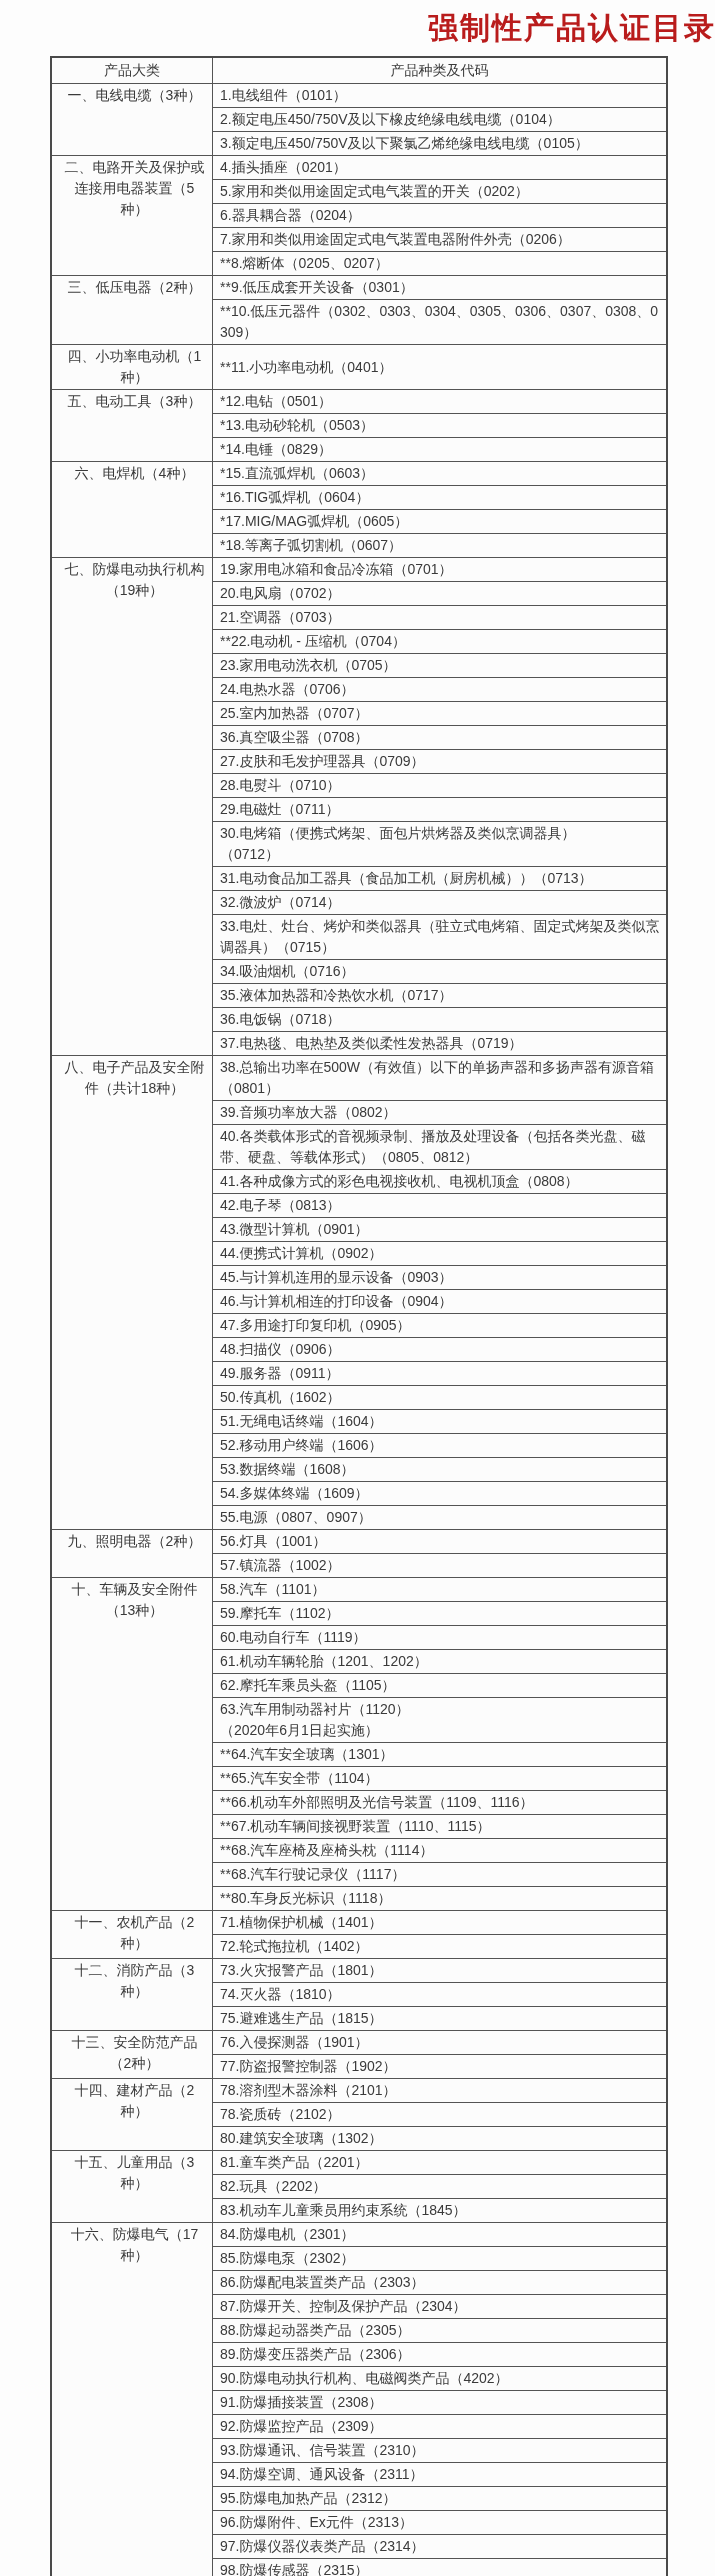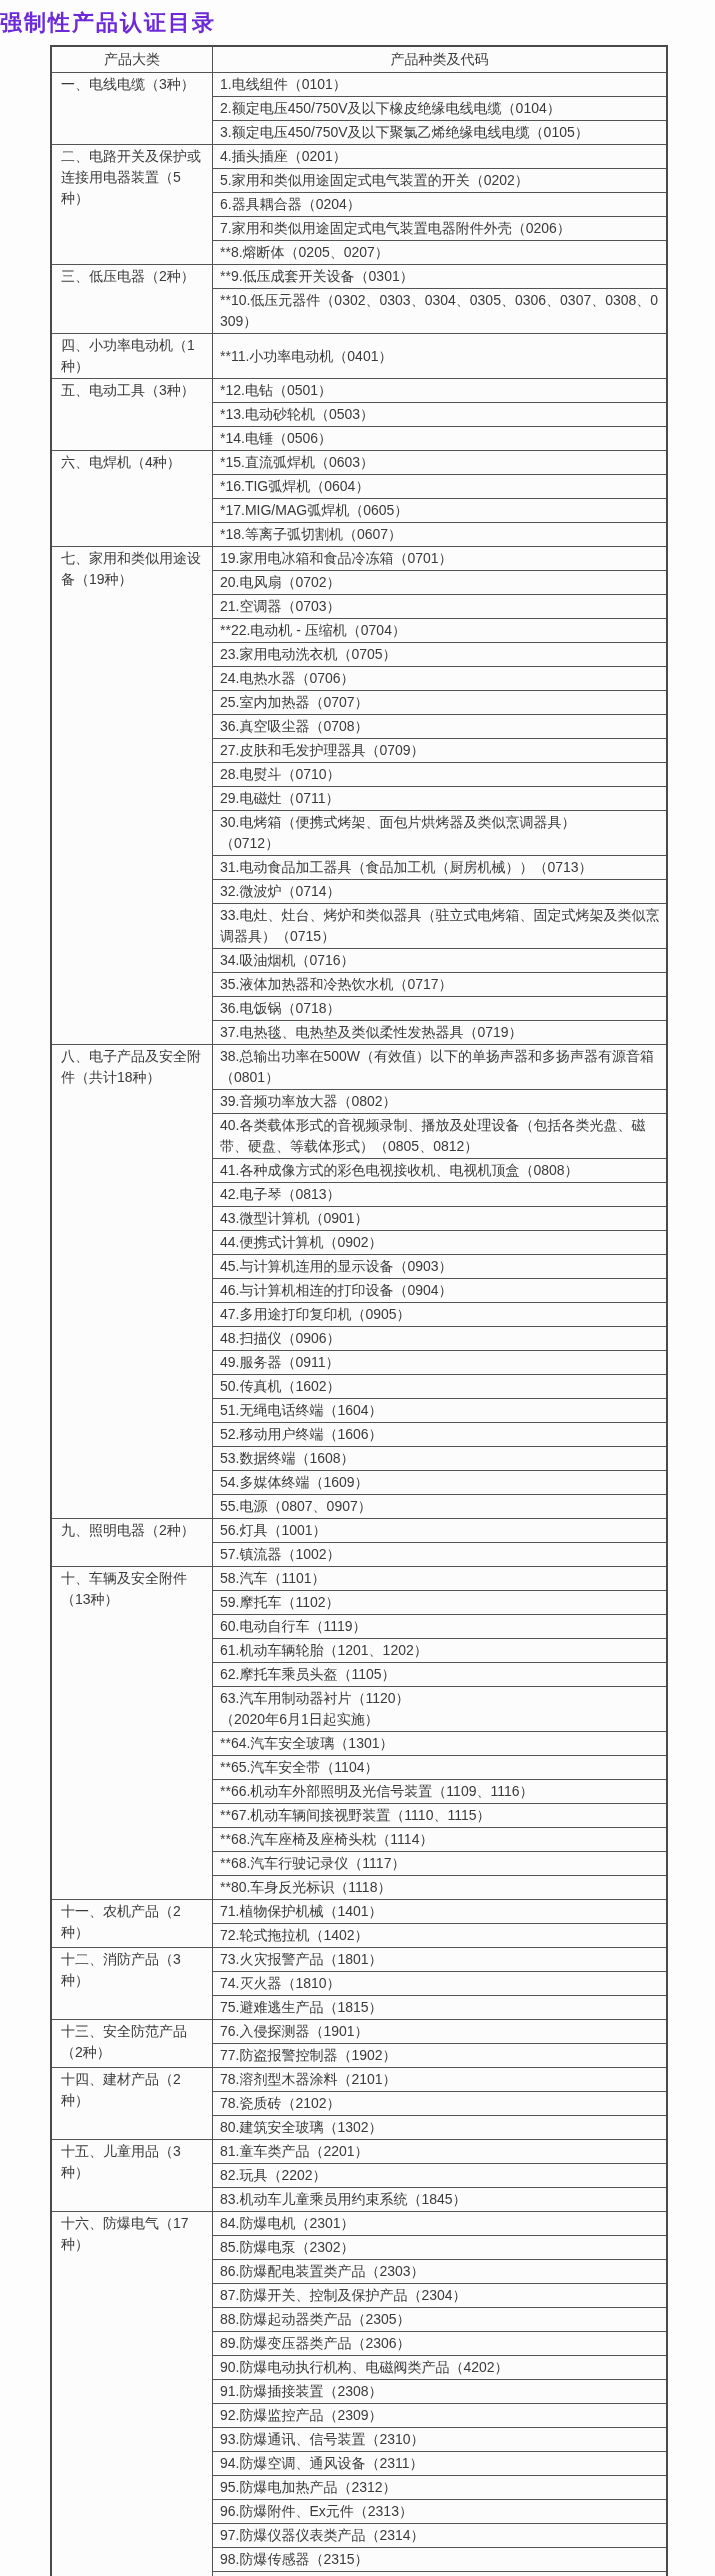--- a/index.html
+++ b/index.html
@@ -11,10 +11,10 @@
   }
   .page{position:relative;width:716px;min-height:2576px;background:#fdfdfd;}
   .title{
-    text-align:left;
-    font-size:22px;
+    text-align:right;
+    font-size:30px;
     font-weight:bold;
-    color:#6d28d9;
+    color:#b91c1c;
     margin:8px 0 7px 0;
     letter-spacing:2px;
   }

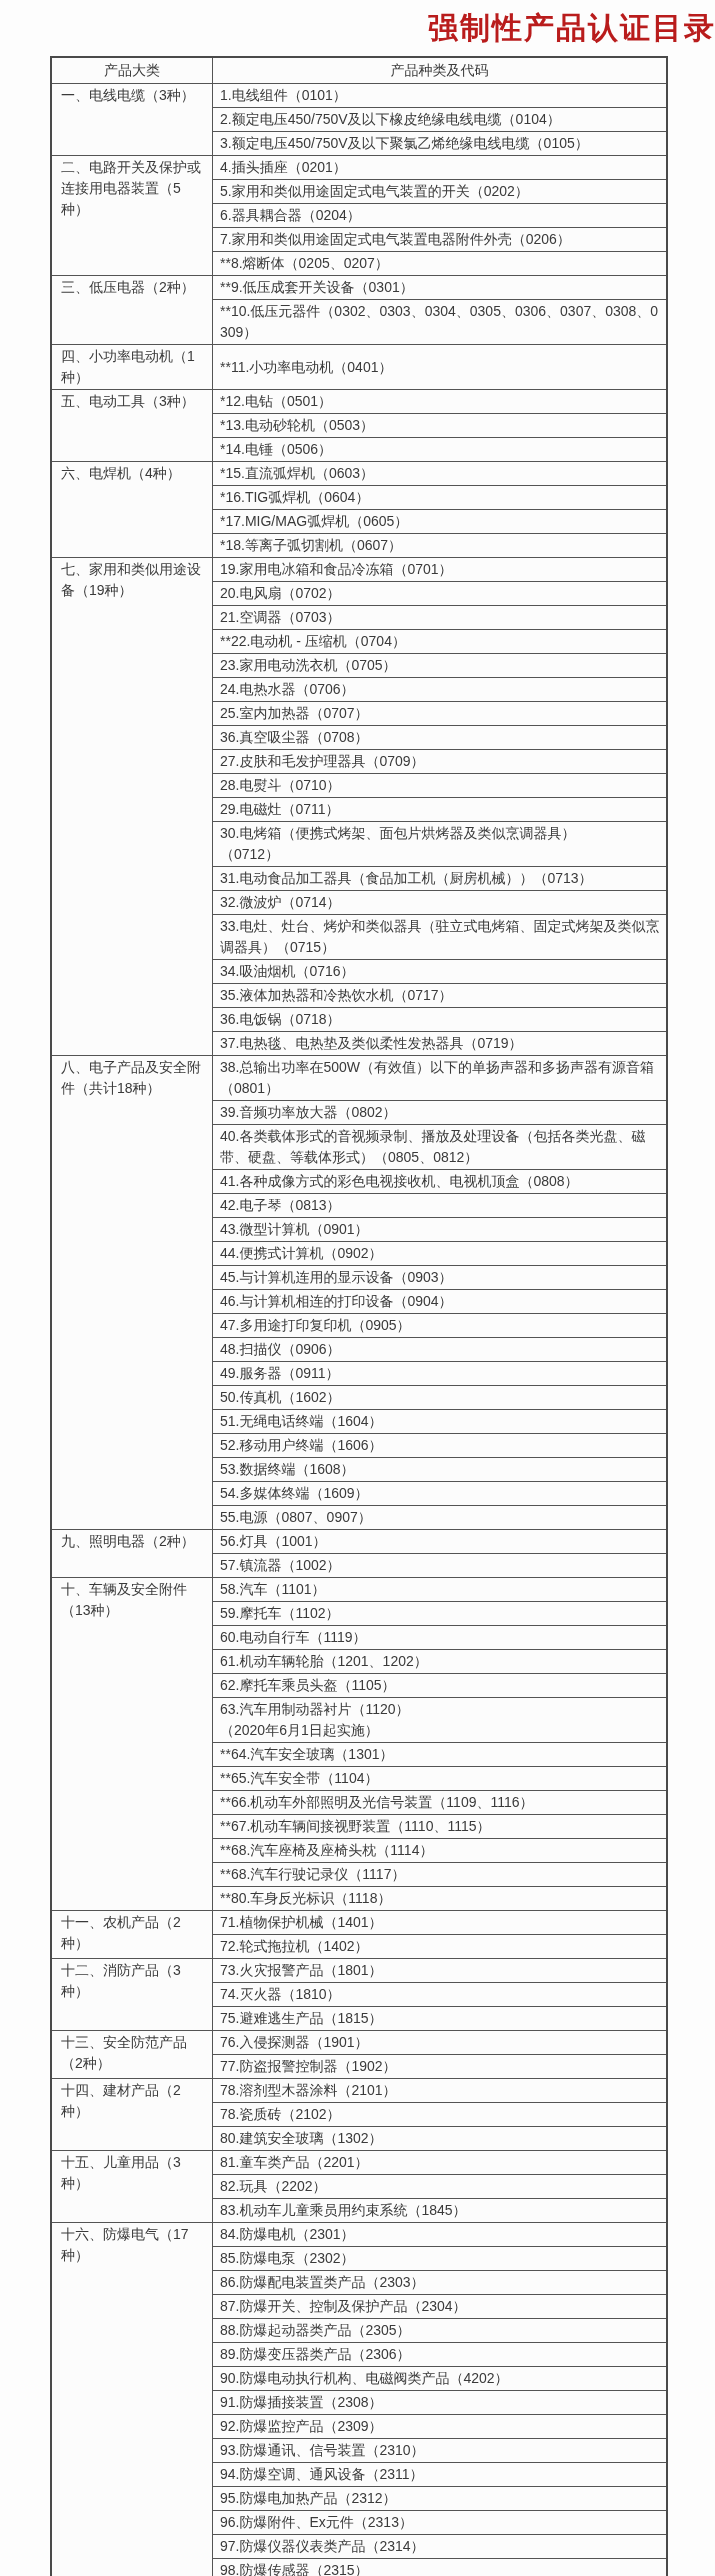--- a/index.html
+++ b/index.html
@@ -44,6 +44,7 @@
     vertical-align:top;
     padding:1px 4px 1px 9px;
     color:#3a3a3a;
+    text-align:center;
   }
   td.item-cell{
     padding:1px 6px 1px 7px;

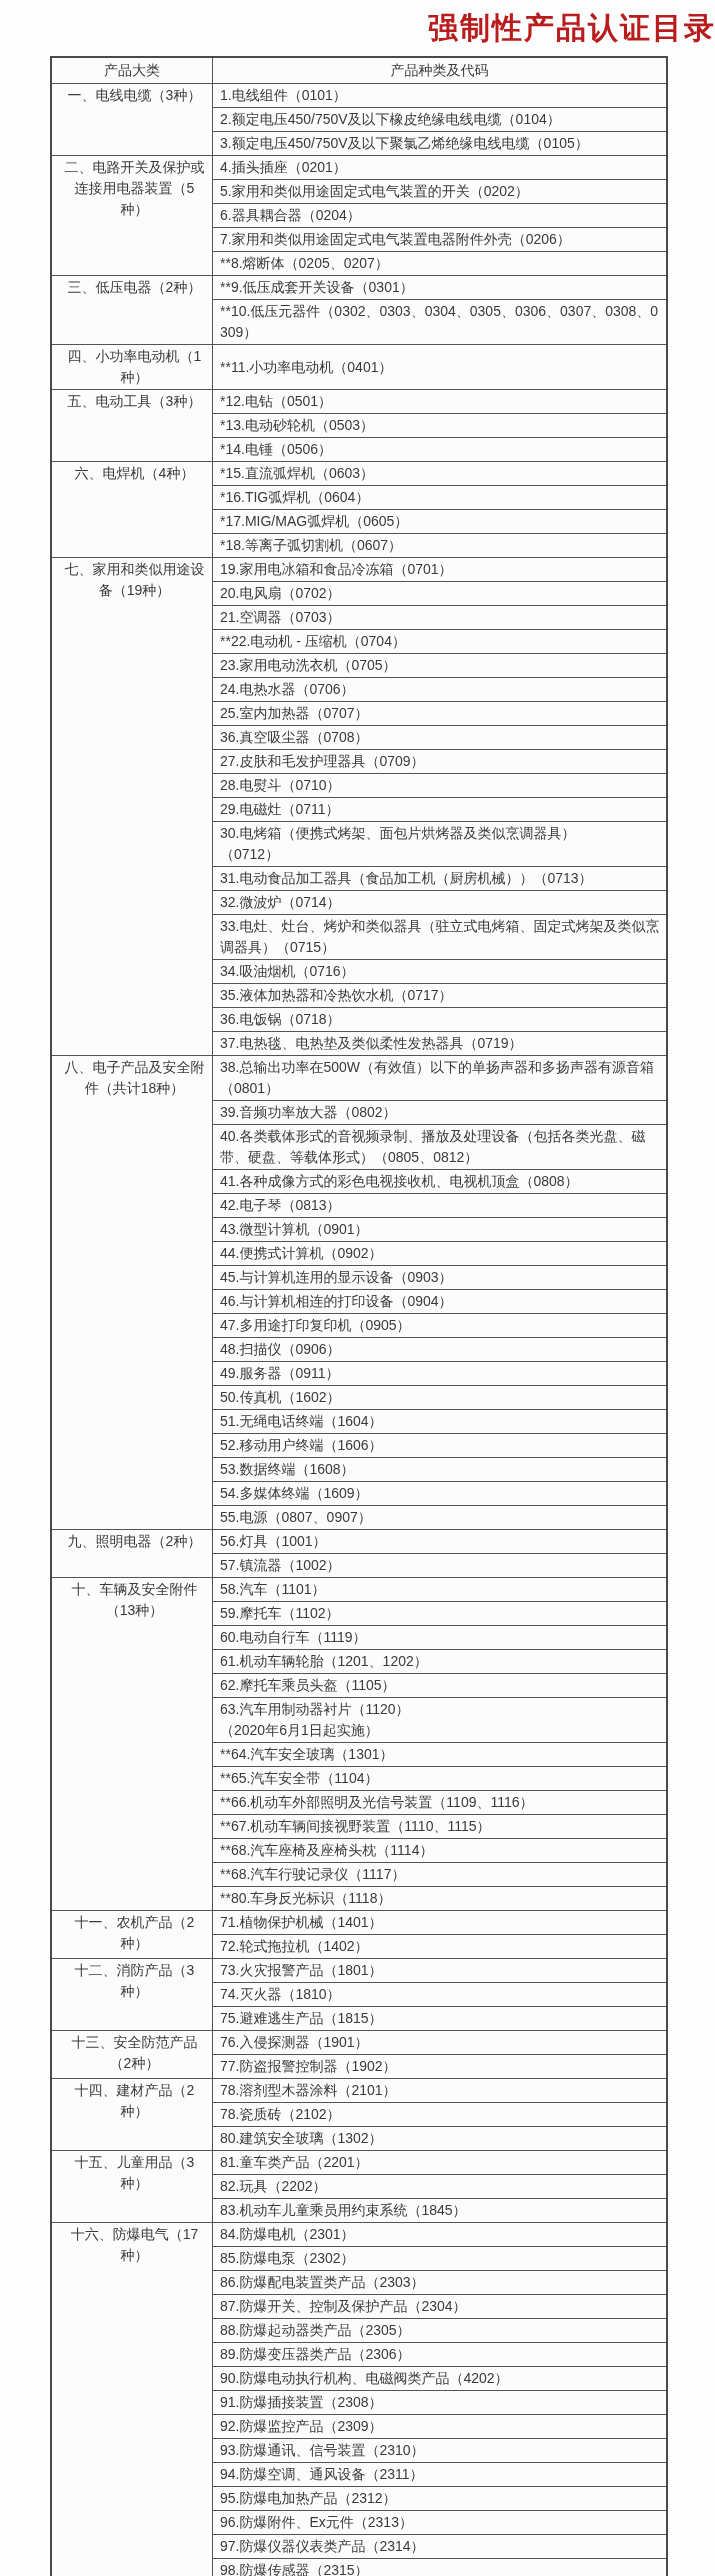--- a/index.html
+++ b/index.html
@@ -112,7 +112,7 @@
           <td class="item-cell">*13.电动砂轮机（0503）</td>
         </tr>
         <tr>
-          <td class="item-cell">*14.电锤（0506）</td>
+          <td class="item-cell">*14.电锤（0829）</td>
         </tr>
         <tr>
           <td class="cat-cell" rowspan="4">六、电焊机（4种）</td>

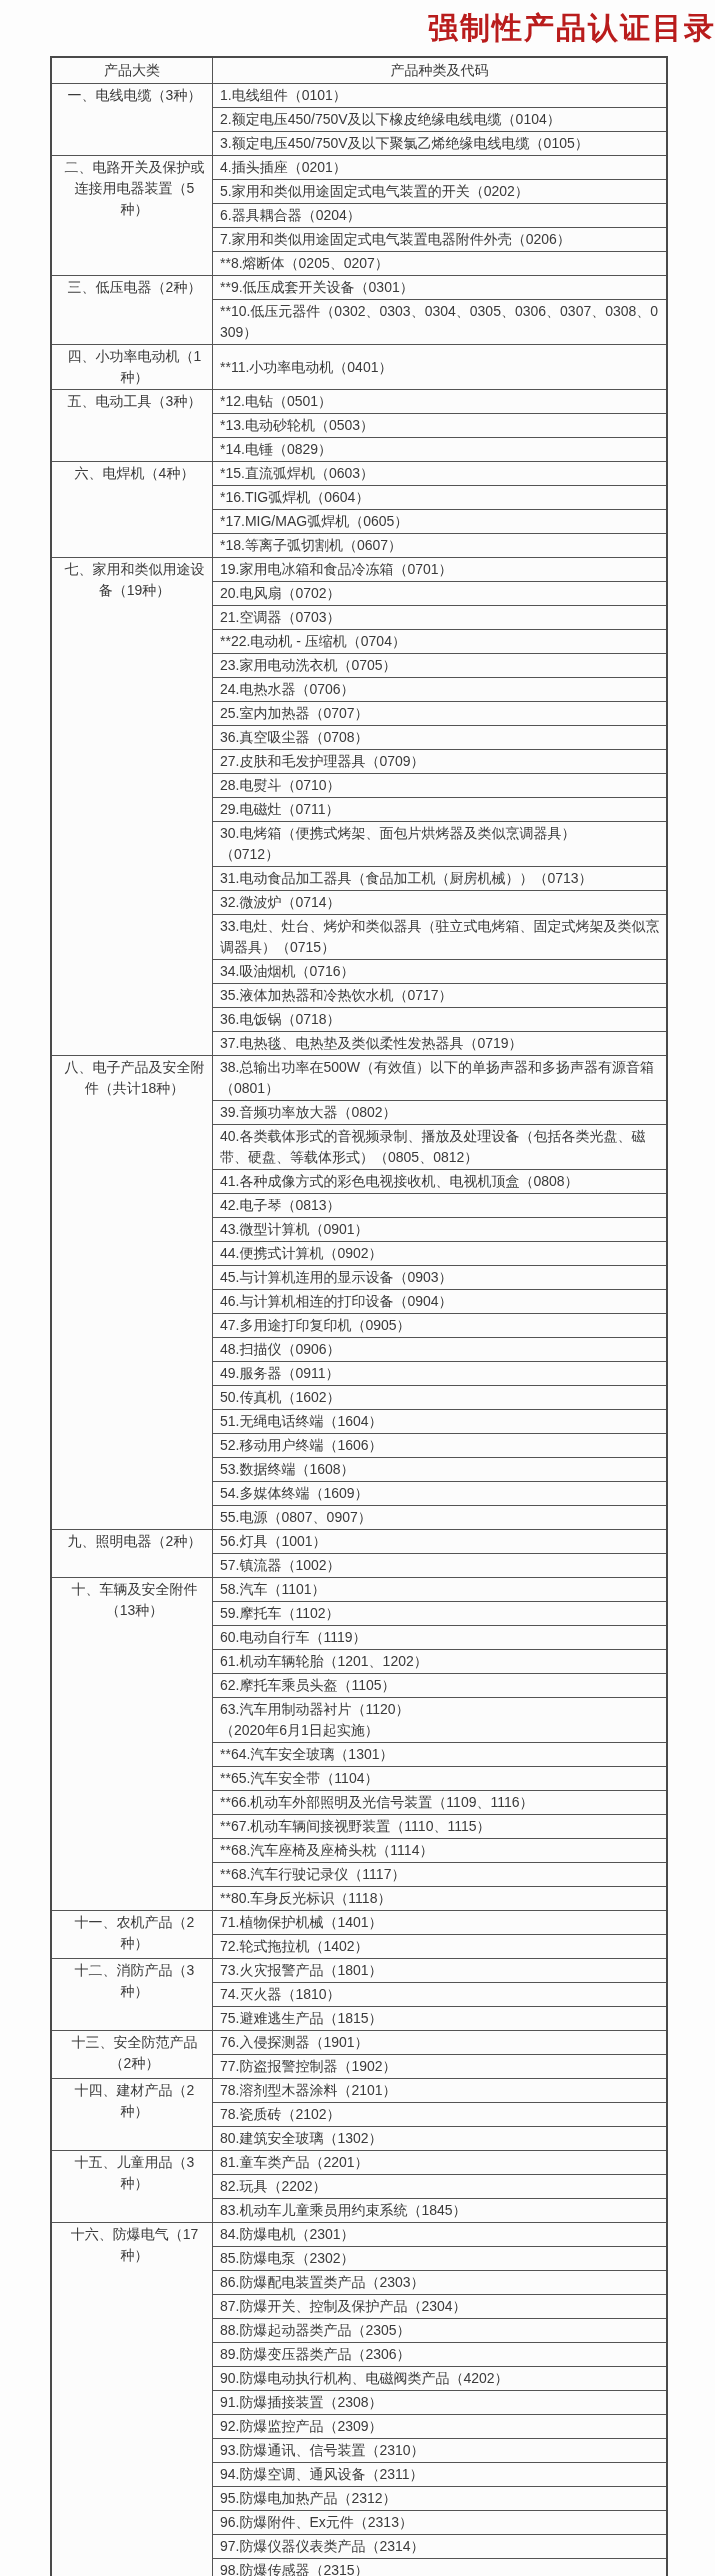--- a/index.html
+++ b/index.html
@@ -128,7 +128,7 @@
           <td class="item-cell">*18.等离子弧切割机（0607）</td>
         </tr>
         <tr>
-          <td class="cat-cell" rowspan="19">七、家用和类似用途设备（19种）</td>
+          <td class="cat-cell" rowspan="19">七、防爆电动执行机构（19种）</td>
           <td class="item-cell">19.家用电冰箱和食品冷冻箱（0701）</td>
         </tr>
         <tr>

